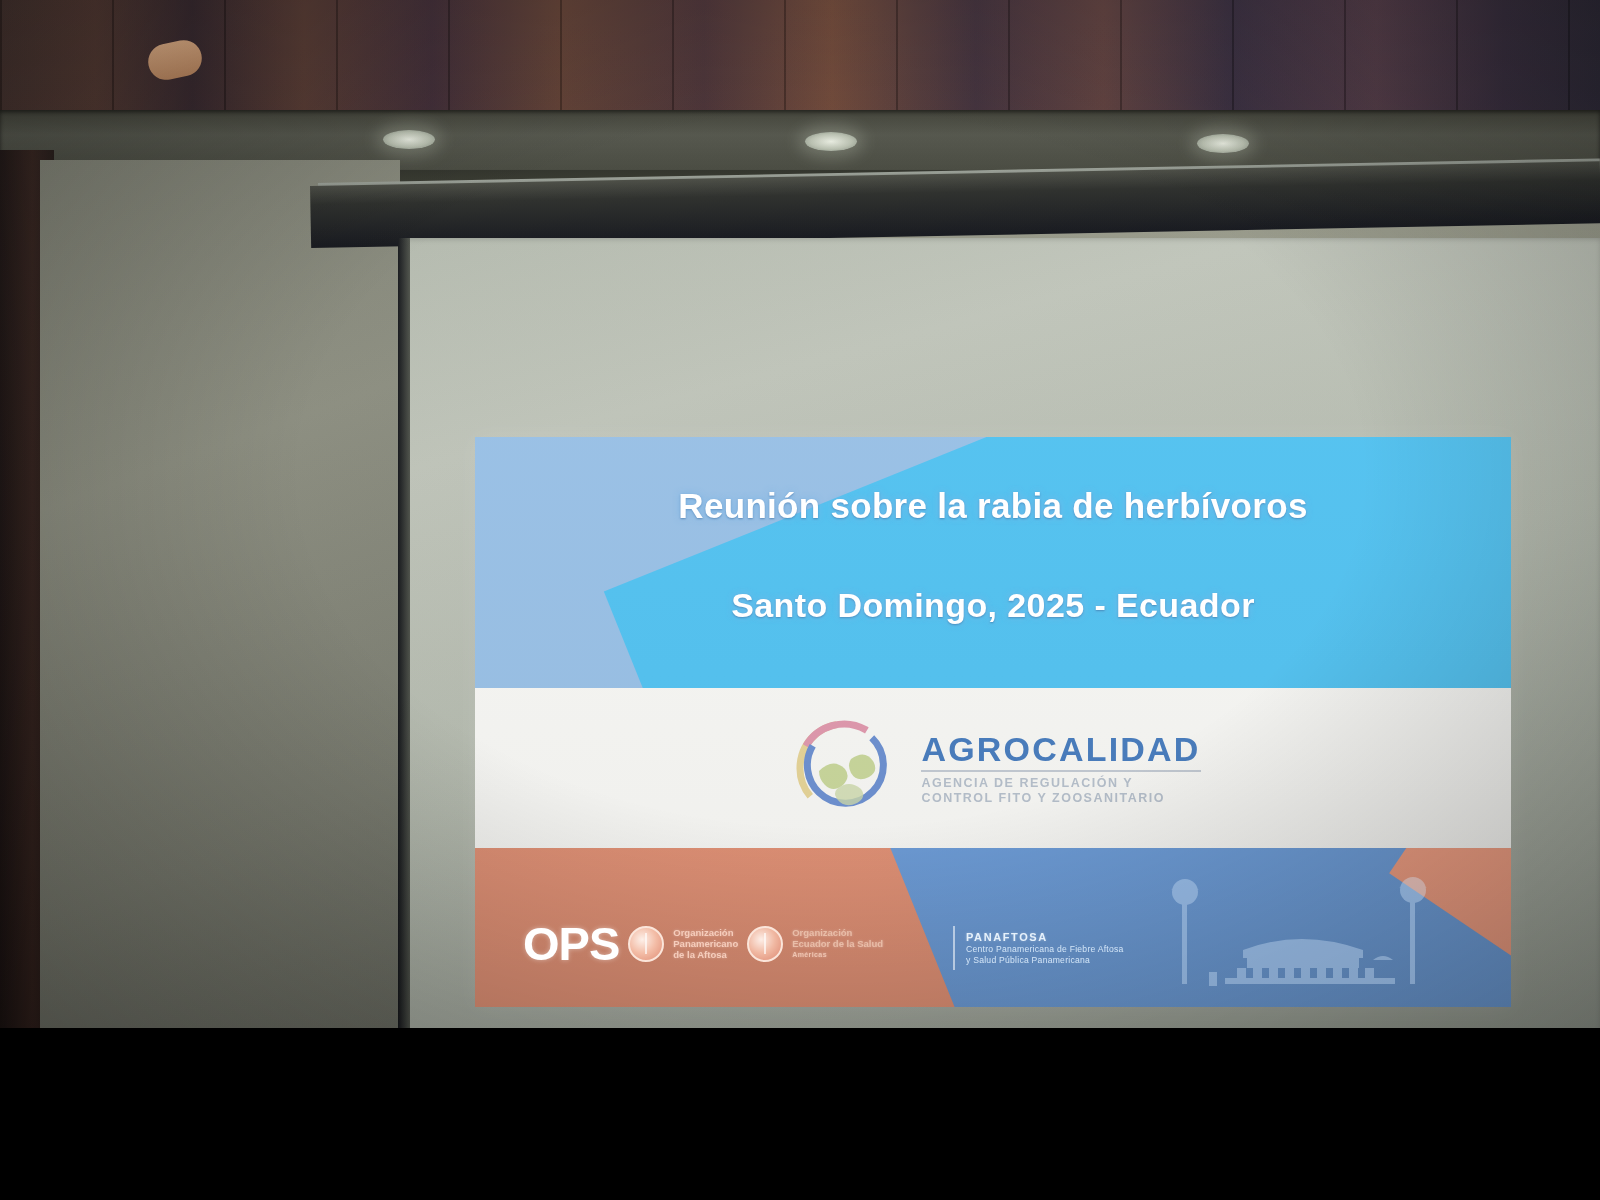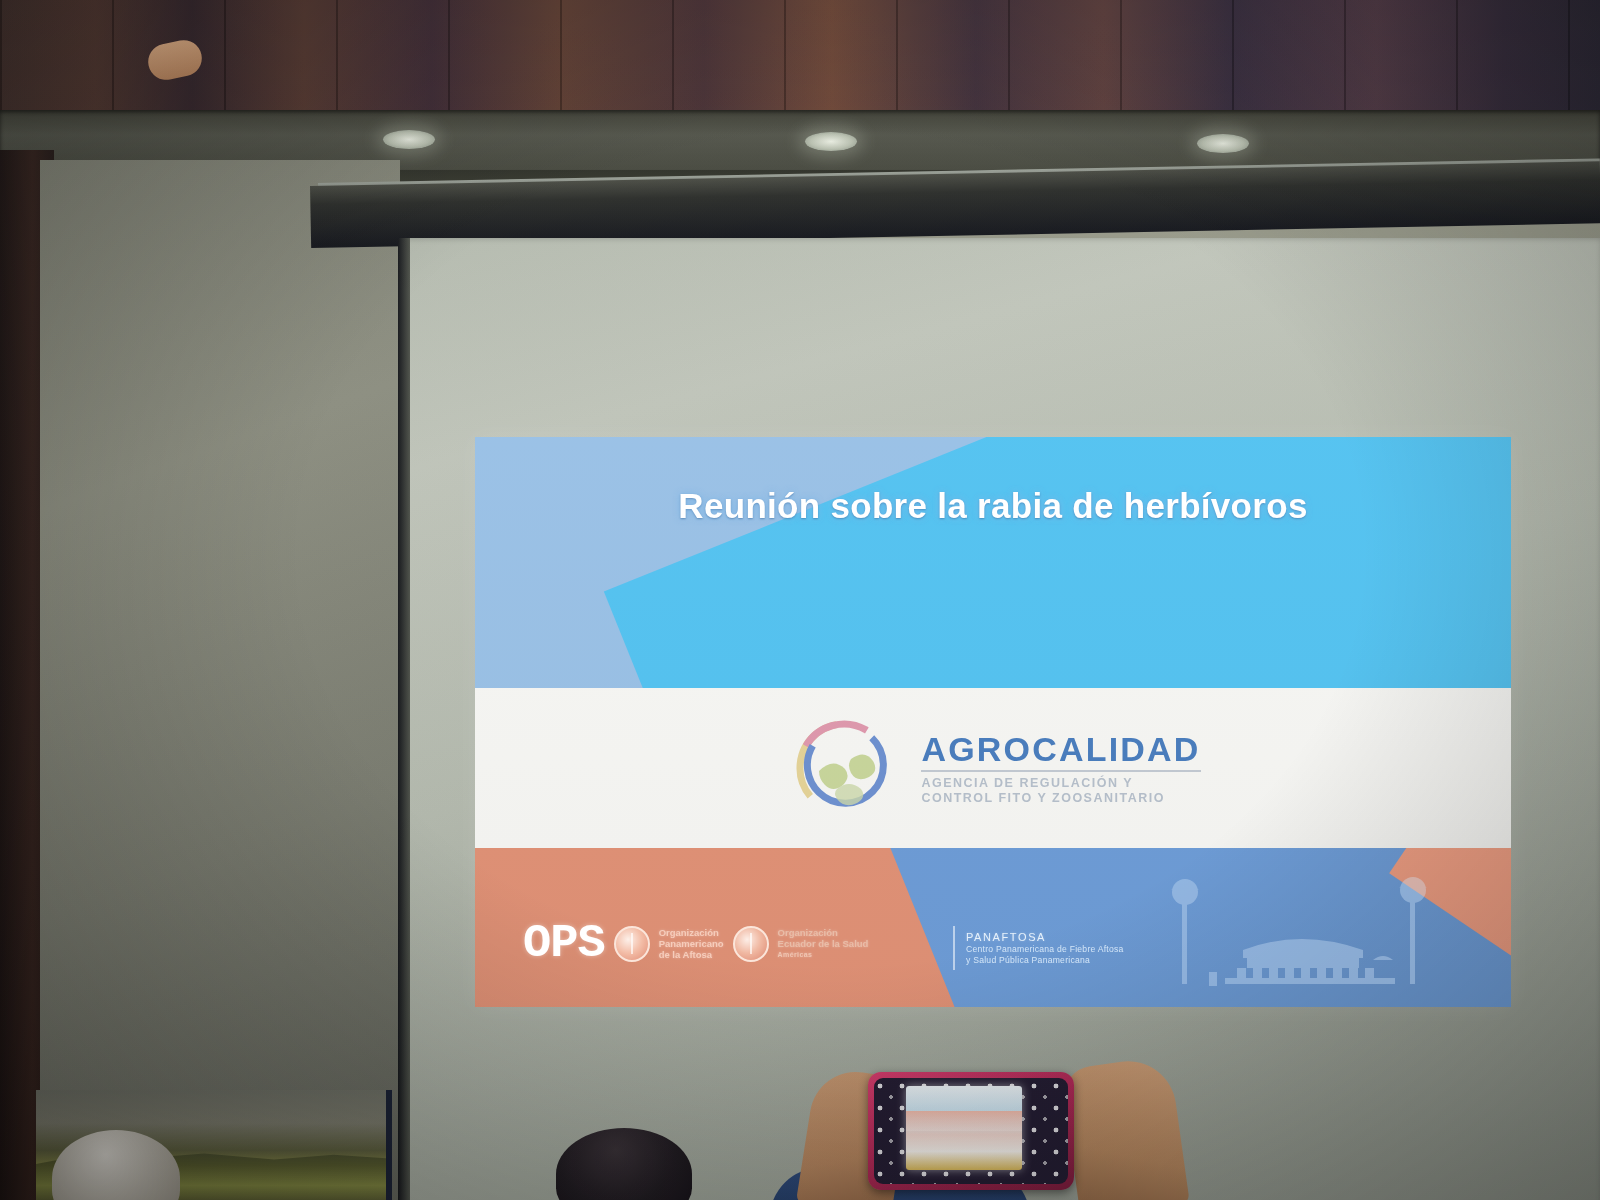--- a/index.html
+++ b/index.html
@@ -7,7 +7,7 @@
 
   #stage{
     position:relative;
-    width:1600px;height:1200px;
+    width:1600px;height:1028px;
     overflow:hidden;
     background:#2a2024;
   }

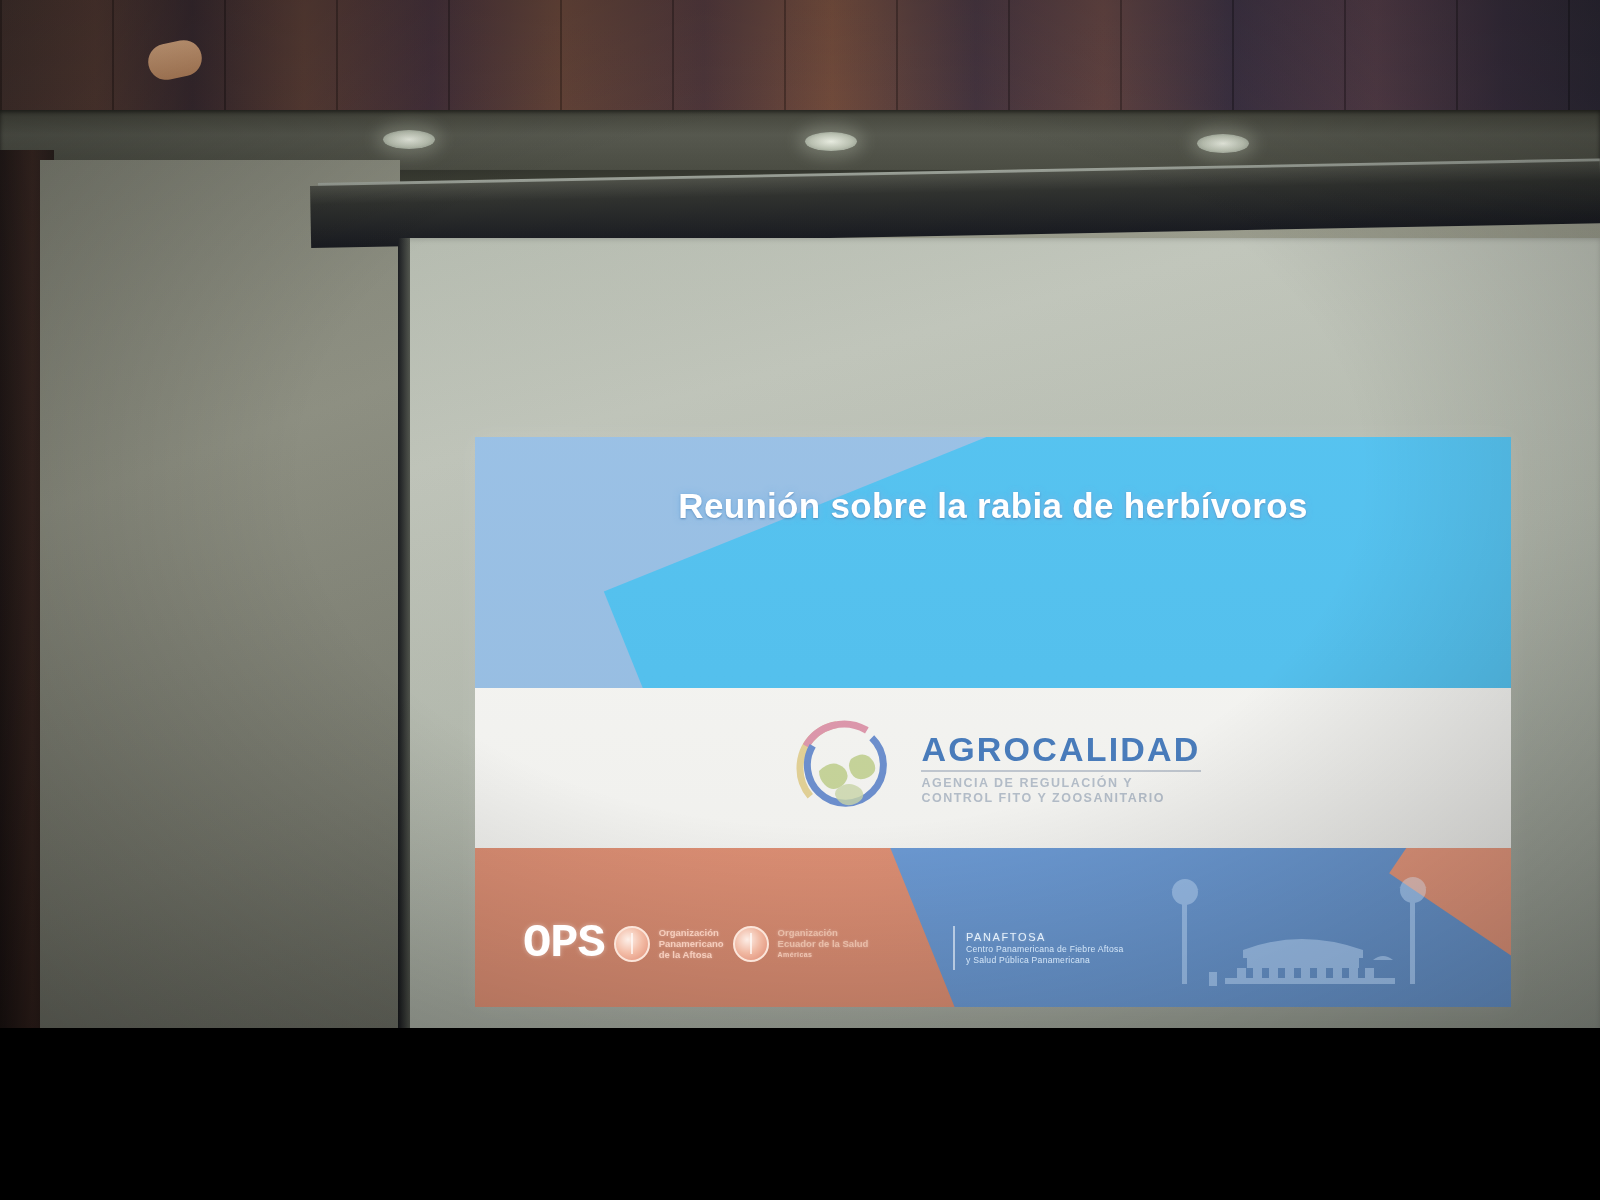--- a/index.html
+++ b/index.html
@@ -332,6 +332,7 @@
 
         <div class="title-block">
           <div class="title-line">Reunión sobre la rabia de herbívoros</div>
+          <div class="subtitle-line">Santo Domingo, 2025 - Ecuador</div>
         </div>
       </div>
 

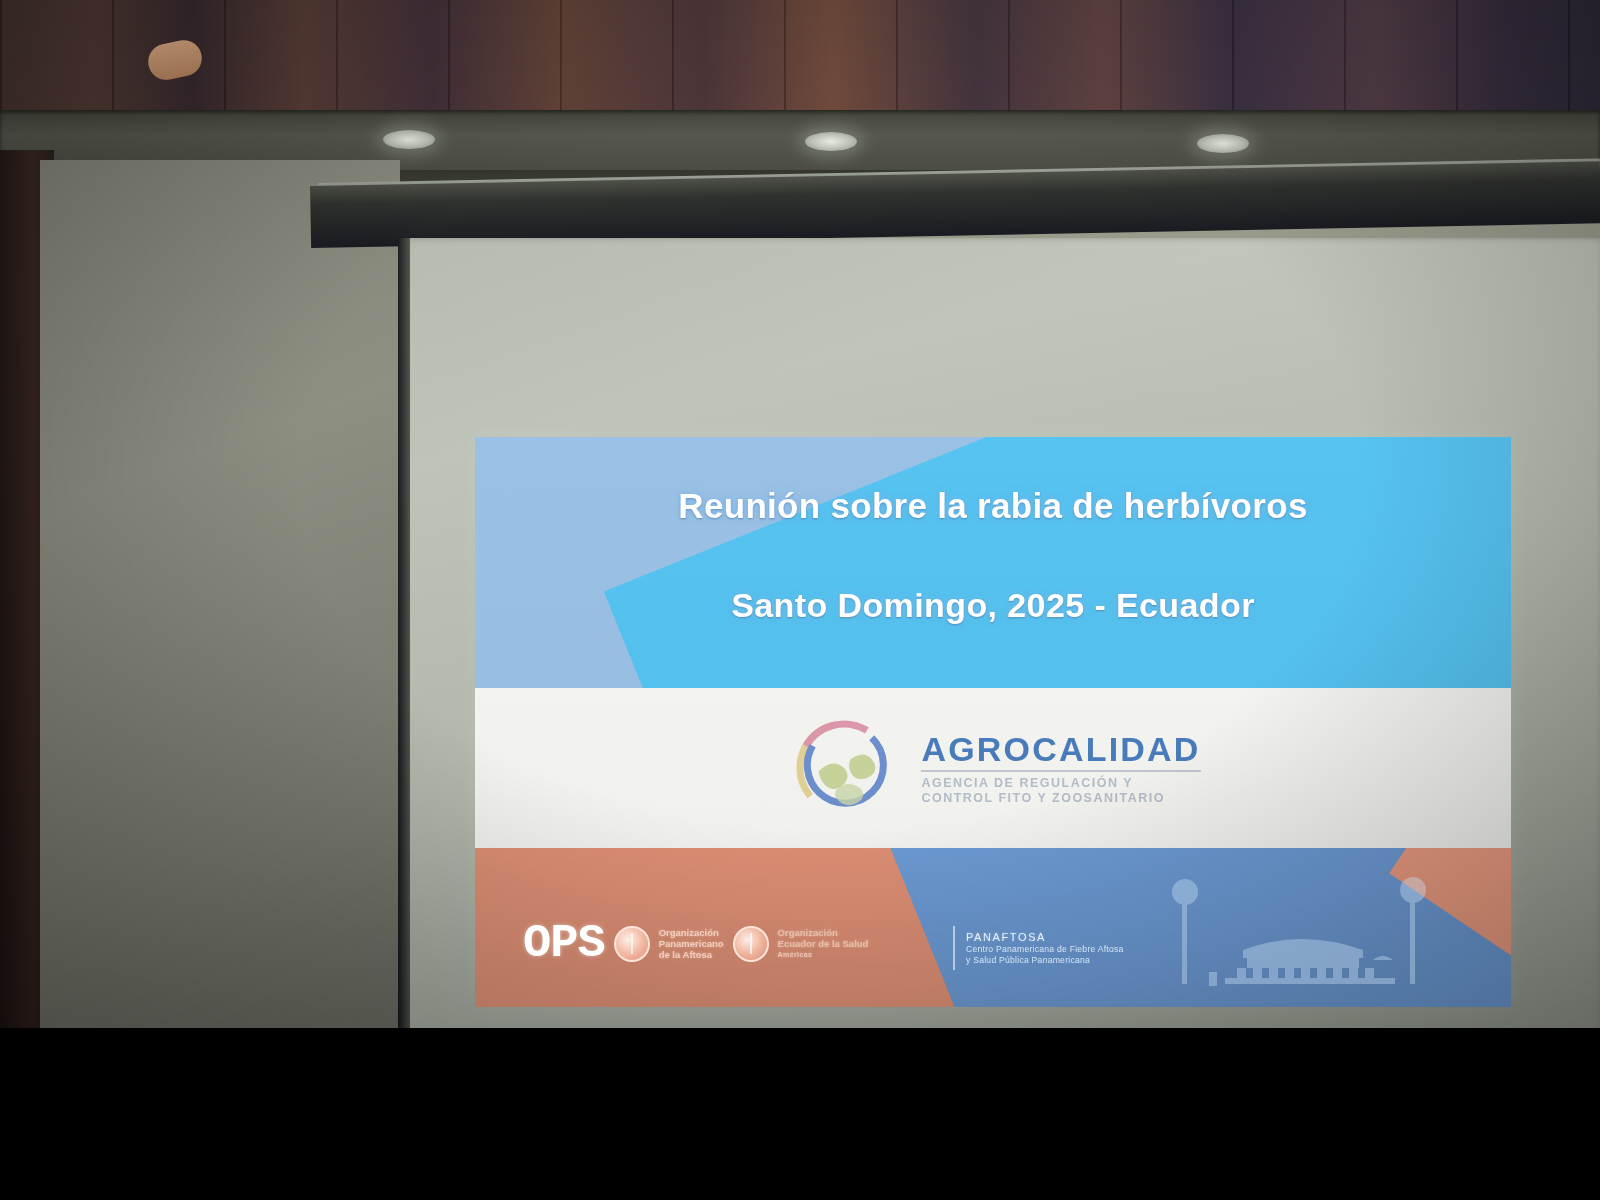--- a/index.html
+++ b/index.html
@@ -176,7 +176,6 @@
     font-size:47px;font-weight:bold;color:#ffffff;letter-spacing:-1px;
     line-height:47px;
     text-shadow:0 0 5px rgba(255,255,255,.4);
-    font-family:Liberation Mono, monospace;
   }
   .ops-seal{
     width:32px;height:32px;border-radius:50%;

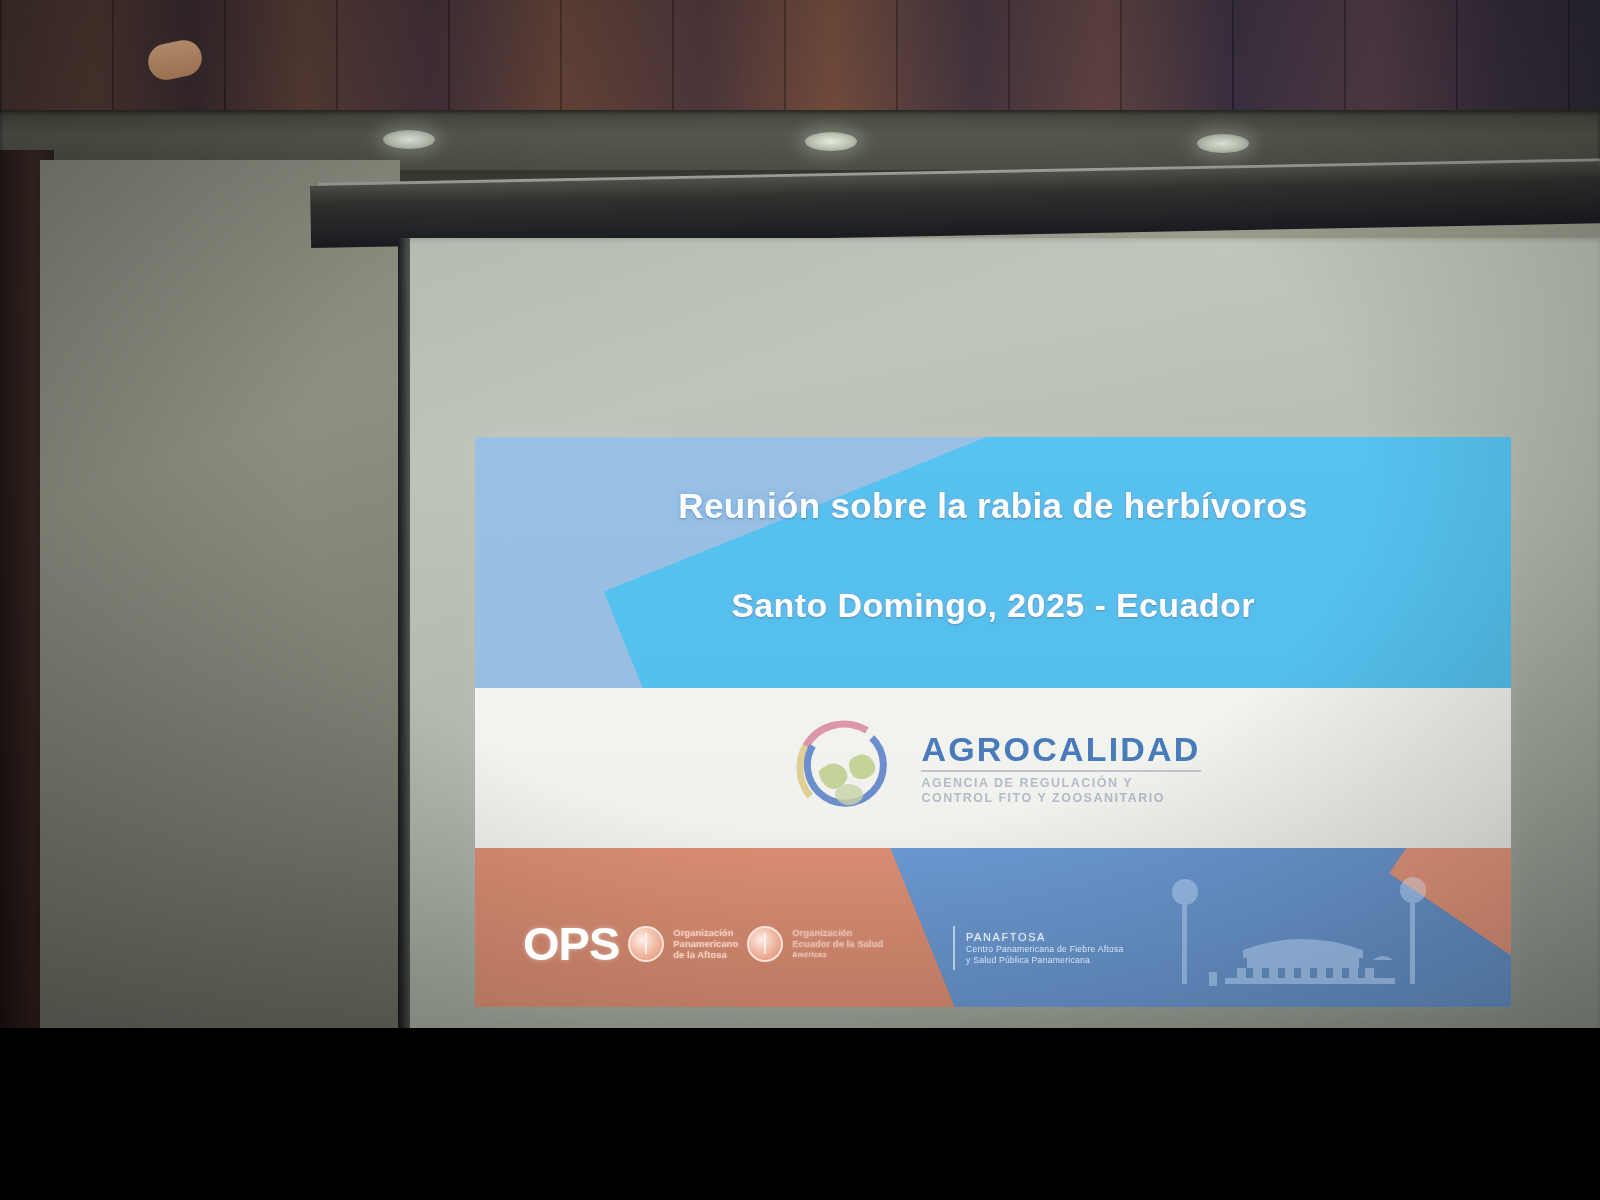--- a/index.html
+++ b/index.html
@@ -203,7 +203,7 @@
   .pan-div{width:2px;height:44px;background:rgba(255,255,255,.55);}
   .pan-txt{display:flex;flex-direction:column;justify-content:center;}
   .pan-name{
-    font-size:11px;font-weight:normal;letter-spacing:1.6px;color:#e6f1fb;
+    font-size:11px;font-weight:bold;letter-spacing:1.6px;color:#e6f1fb;
     line-height:14px;text-shadow:0 0 3px rgba(255,255,255,.3);
   }
   .pan-sub{

